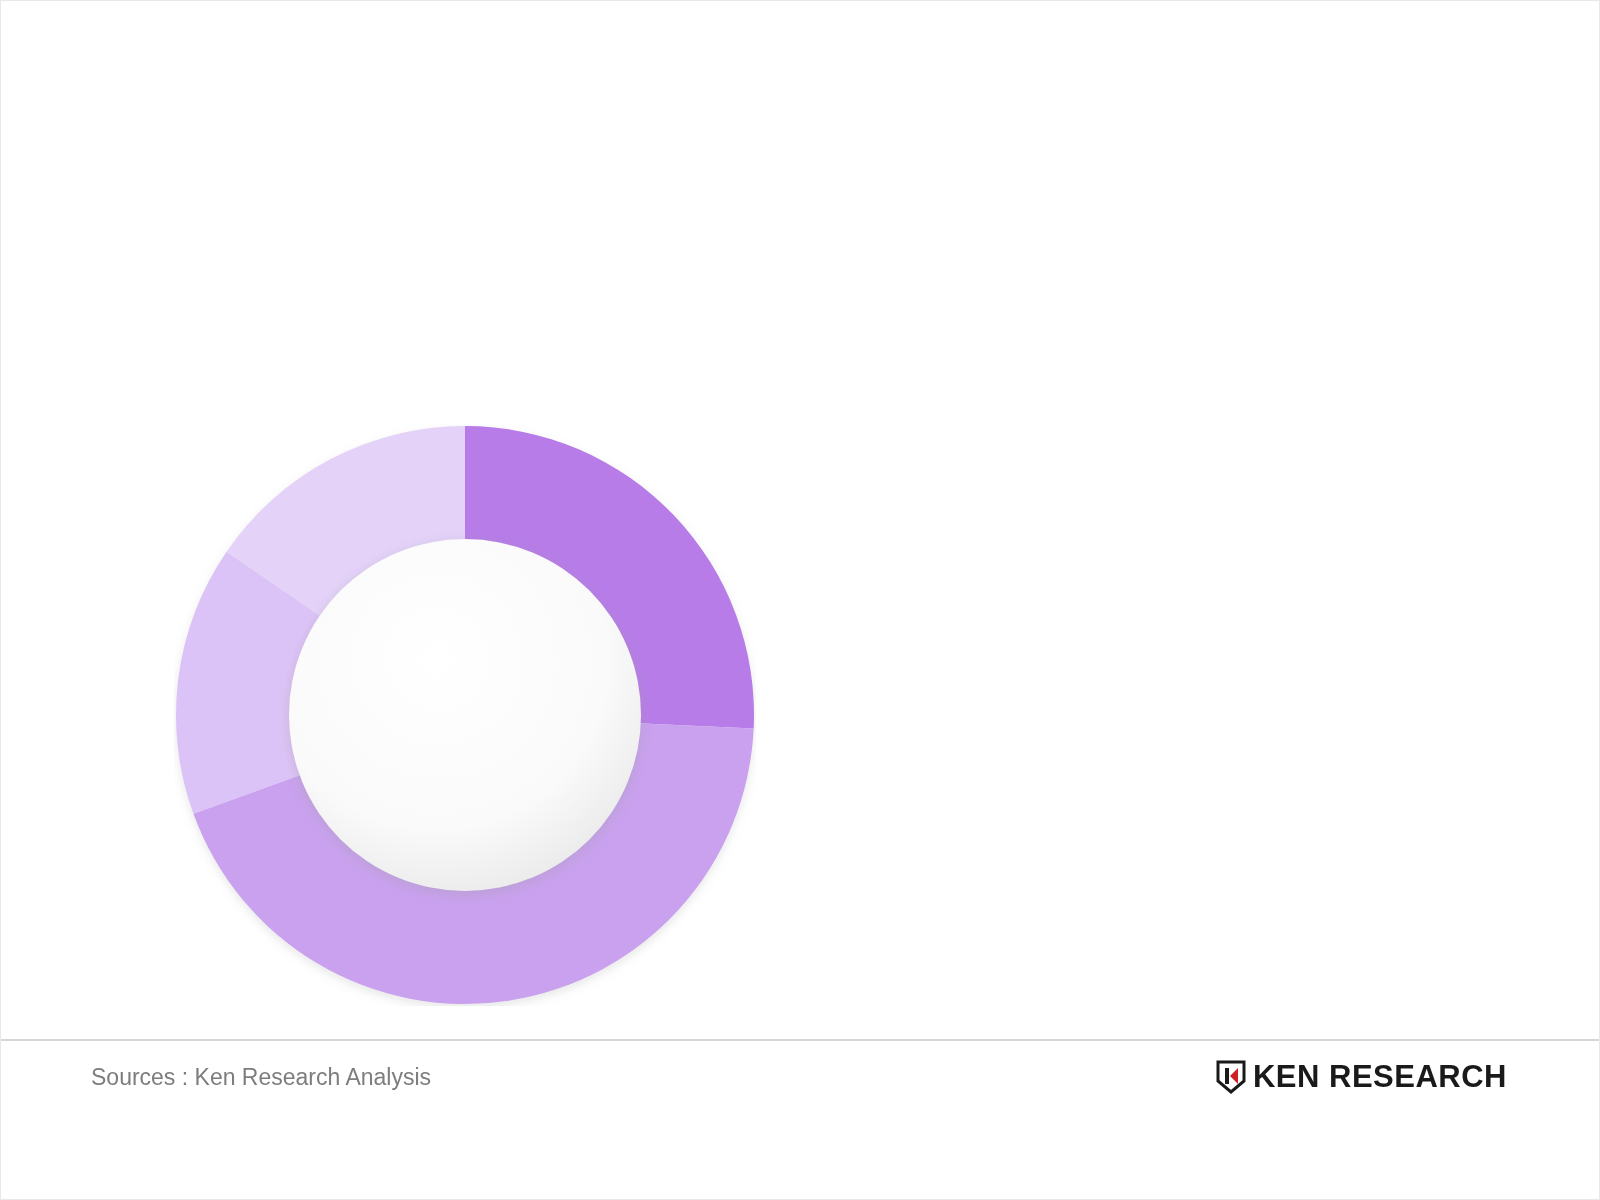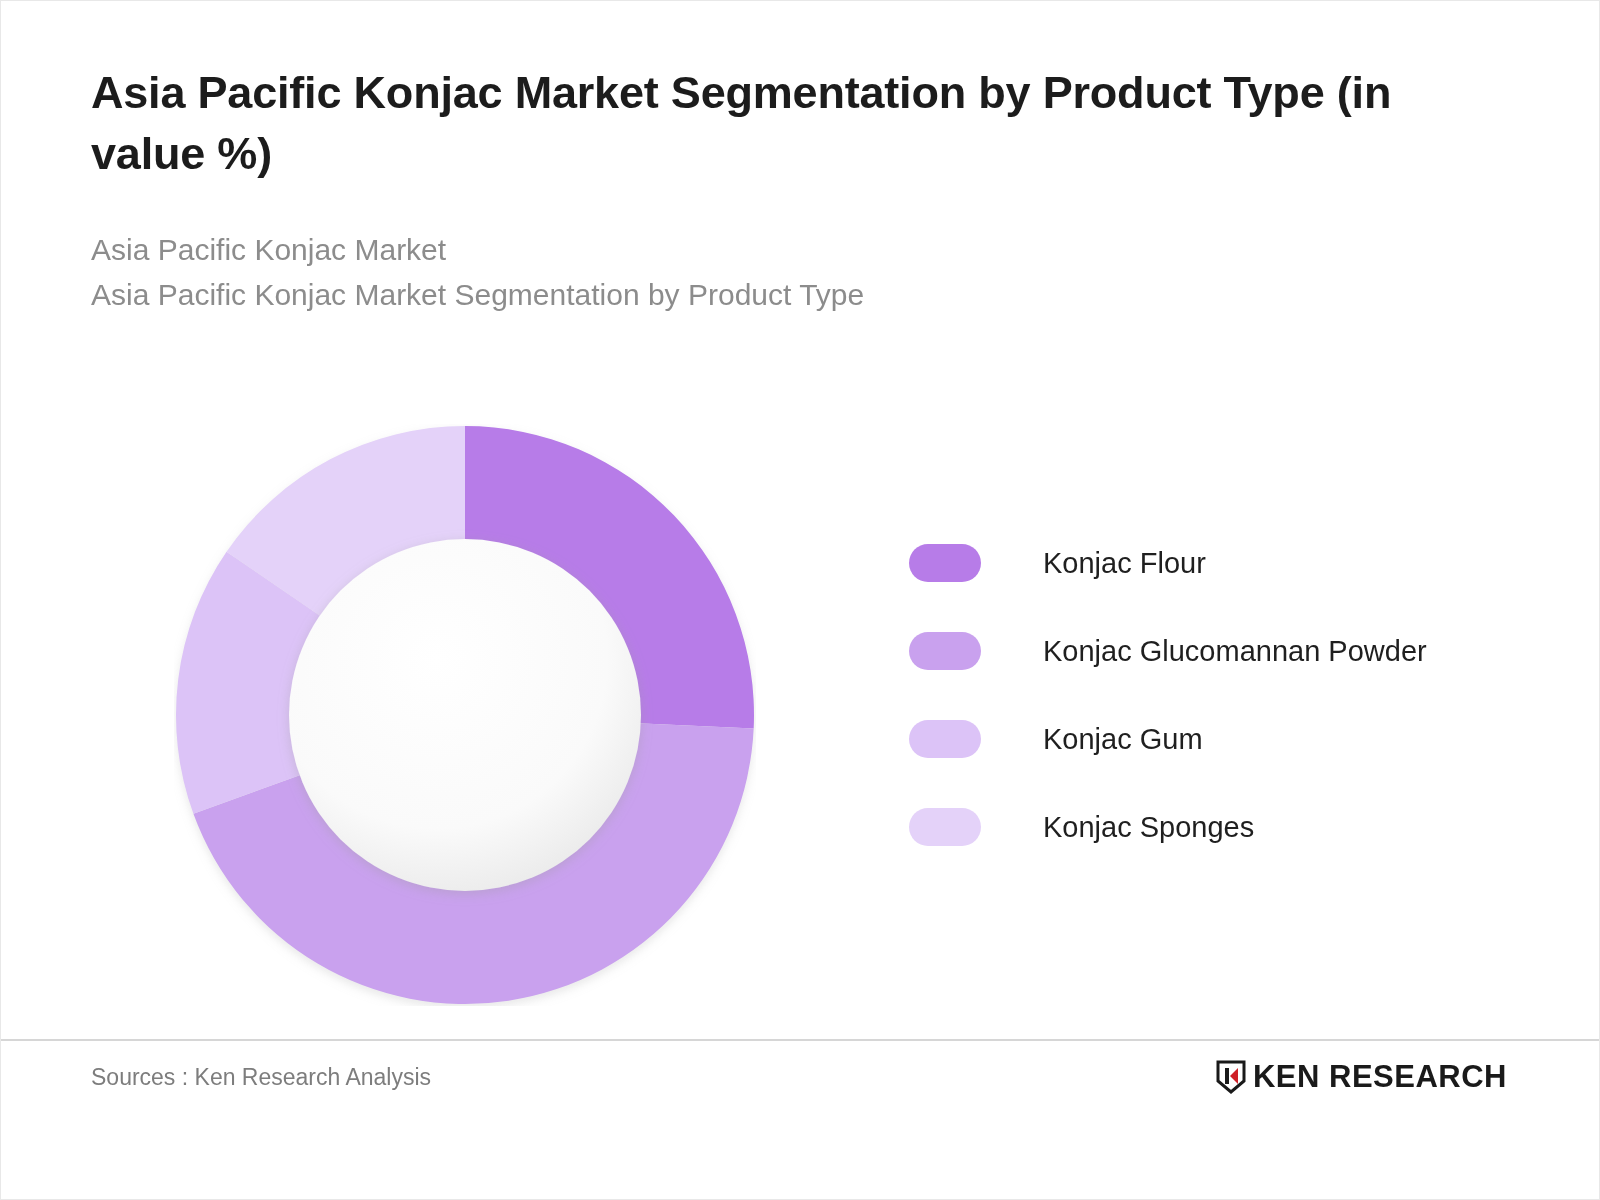--- a/index.html
+++ b/index.html
@@ -155,13 +155,6 @@
 
 <div class="page">
 
-  <div class="header">
-    <h1 class="title">Asia Pacific Konjac Market Segmentation by Product Type (in value %)</h1>
-    <div class="subtitles">
-      <div class="subtitle">Asia Pacific Konjac Market</div>
-      <div class="subtitle">Asia Pacific Konjac Market Segmentation by Product Type</div>
-    </div>
-  </div>
 
   <div class="chart-area">
 

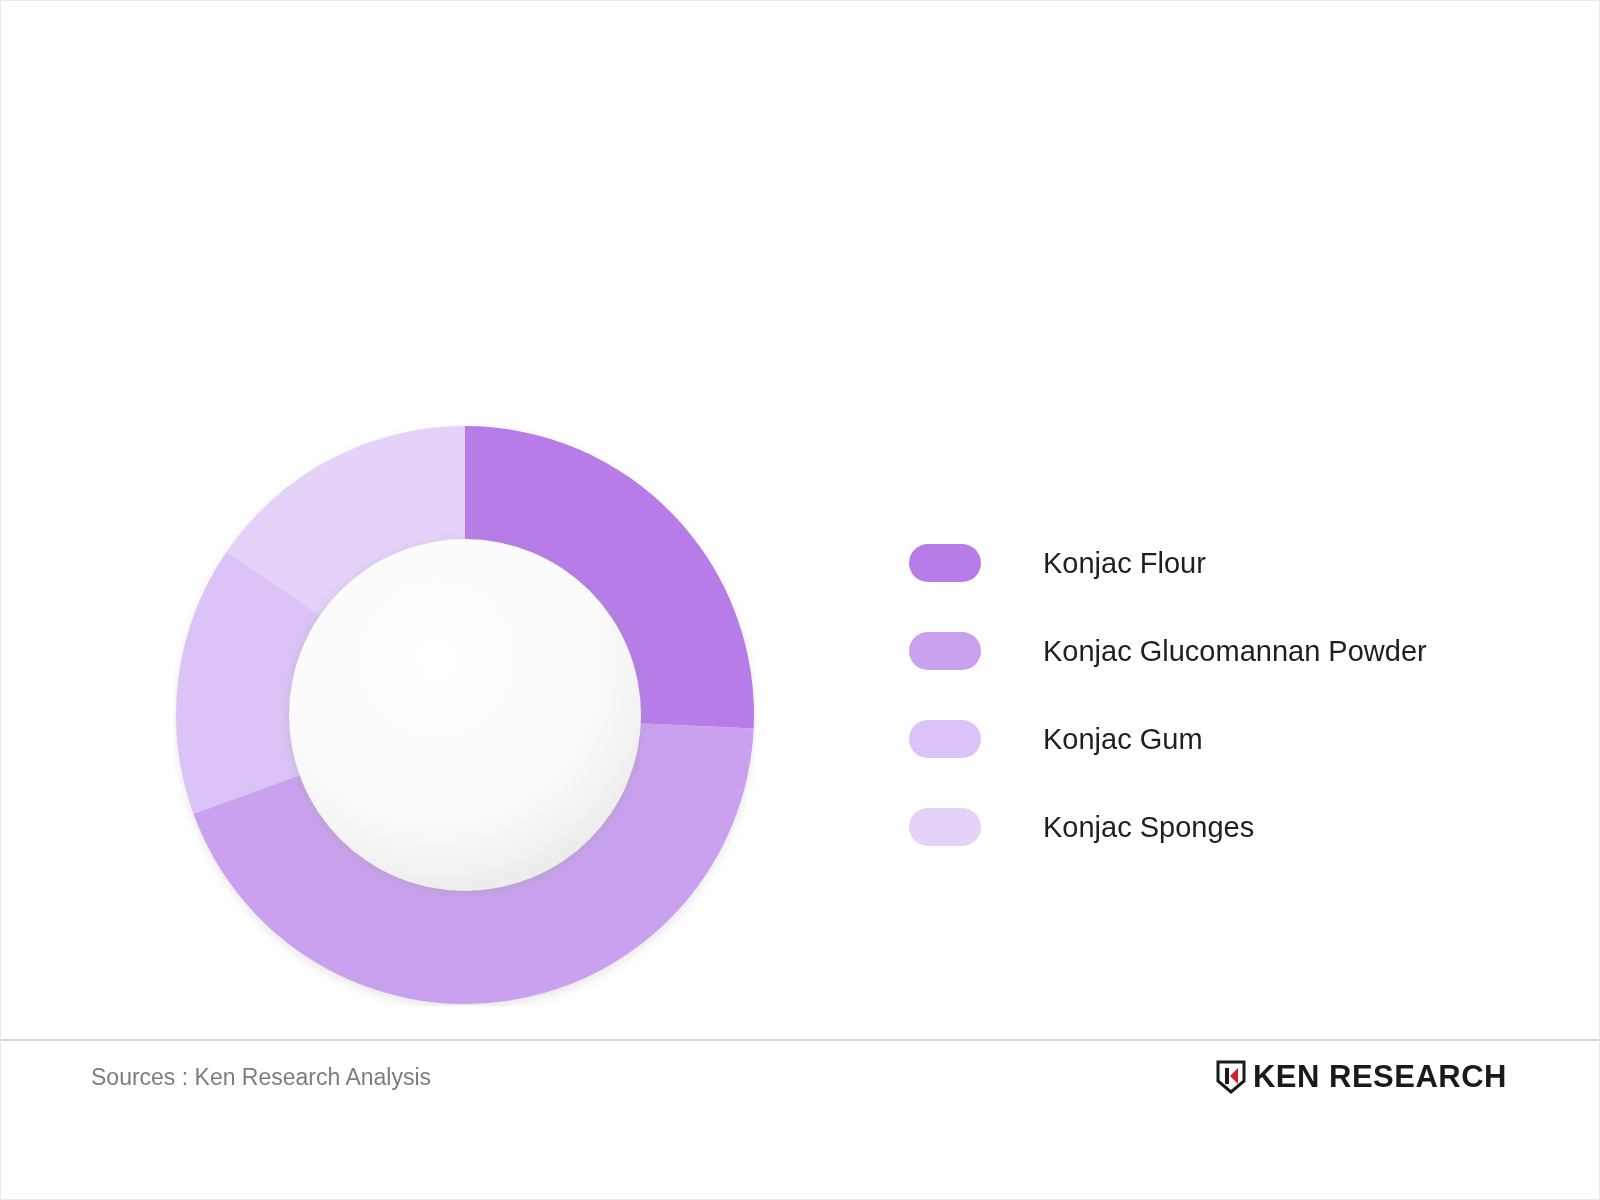--- a/index.html
+++ b/index.html
@@ -183,24 +183,6 @@
       </svg>
     </div>
 
-    <div class="legend">
-      <div class="legend-item">
-        <span class="legend-swatch" style="background: rgb(183, 124, 232);"></span>
-        <span class="legend-label">Konjac Flour</span>
-      </div>
-      <div class="legend-item">
-        <span class="legend-swatch" style="background: rgb(201, 161, 238);"></span>
-        <span class="legend-label">Konjac Glucomannan Powder</span>
-      </div>
-      <div class="legend-item">
-        <span class="legend-swatch" style="background: rgb(220, 195, 247);"></span>
-        <span class="legend-label">Konjac Gum</span>
-      </div>
-      <div class="legend-item">
-        <span class="legend-swatch" style="background: rgb(228, 210, 249);"></span>
-        <span class="legend-label">Konjac Sponges</span>
-      </div>
-    </div>
 
   </div>
 

